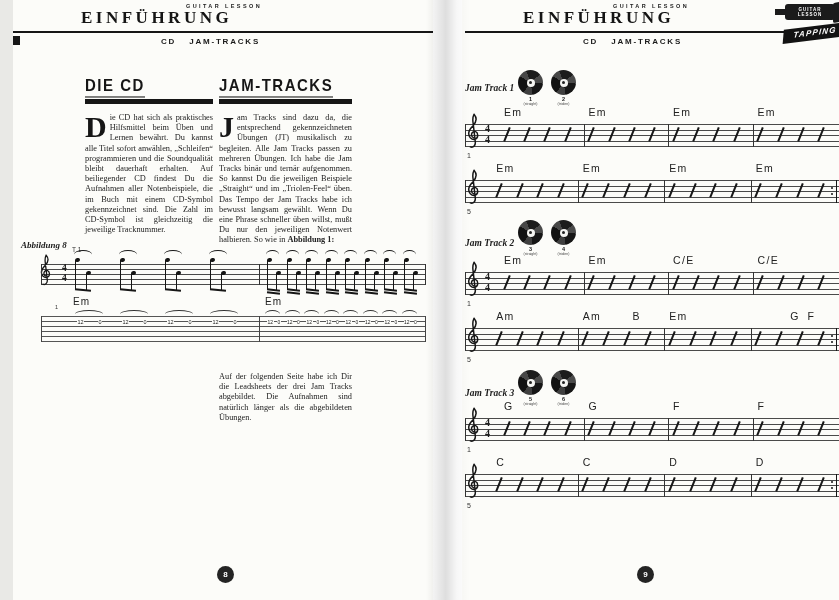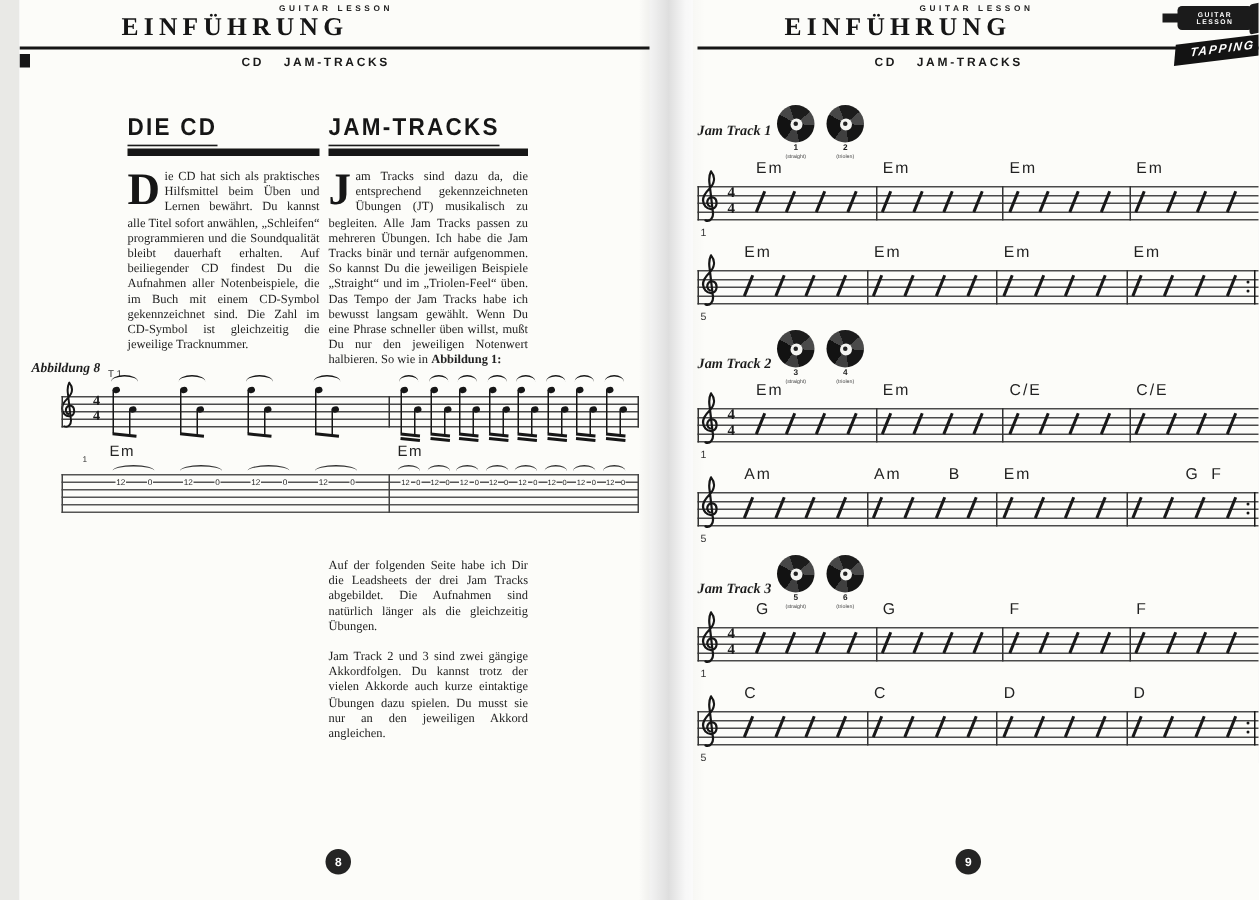--- a/index.html
+++ b/index.html
@@ -210,7 +210,7 @@
       </div>
 
     <div class="col lower-col" style="left:206px;top:372px;width:133px;">
-      <p class="body">Auf der folgenden Seite habe ich Dir die Leadsheets der drei Jam Tracks abgebildet. Die Aufnahmen sind natürlich länger als die gleichzeitig Übungen.</p>
+      <p class="body">Auf der folgenden Seite habe ich Dir die Leadsheets der drei Jam Tracks abgebildet. Die Aufnahmen sind natürlich länger als die abgebildeten Übungen.</p>
       <p class="body">Jam Track 2 und 3 sind zwei gängige Akkordfolgen. Du kannst trotz der vielen Akkorde auch kurze eintaktige Übungen dazu spielen. Du musst sie nur an den jeweiligen Akkord angleichen.</p>
     </div>
 

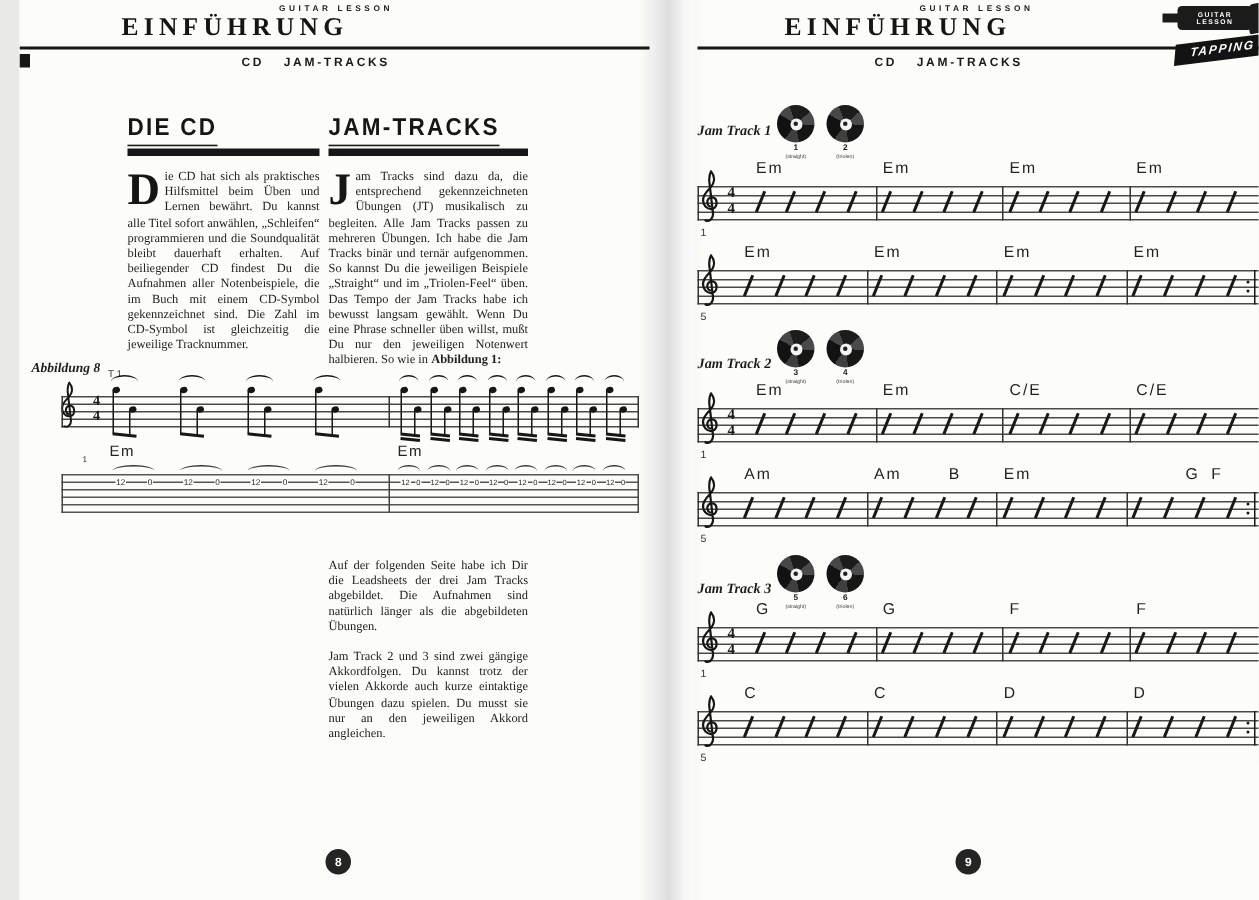--- a/index.html
+++ b/index.html
@@ -211,7 +211,6 @@
 
     <div class="col lower-col" style="left:206px;top:372px;width:133px;">
       <p class="body">Auf der folgenden Seite habe ich Dir die Leadsheets der drei Jam Tracks abgebildet. Die Aufnahmen sind natürlich länger als die abgebildeten Übungen.</p>
-      <p class="body">Jam Track 2 und 3 sind zwei gängige Akkordfolgen. Du kannst trotz der vielen Akkorde auch kurze eintaktige Übungen dazu spielen. Du musst sie nur an den jeweiligen Akkord angleichen.</p>
     </div>
 
     <div class="pagenum" style="left:204px;top:566px;">8</div>

